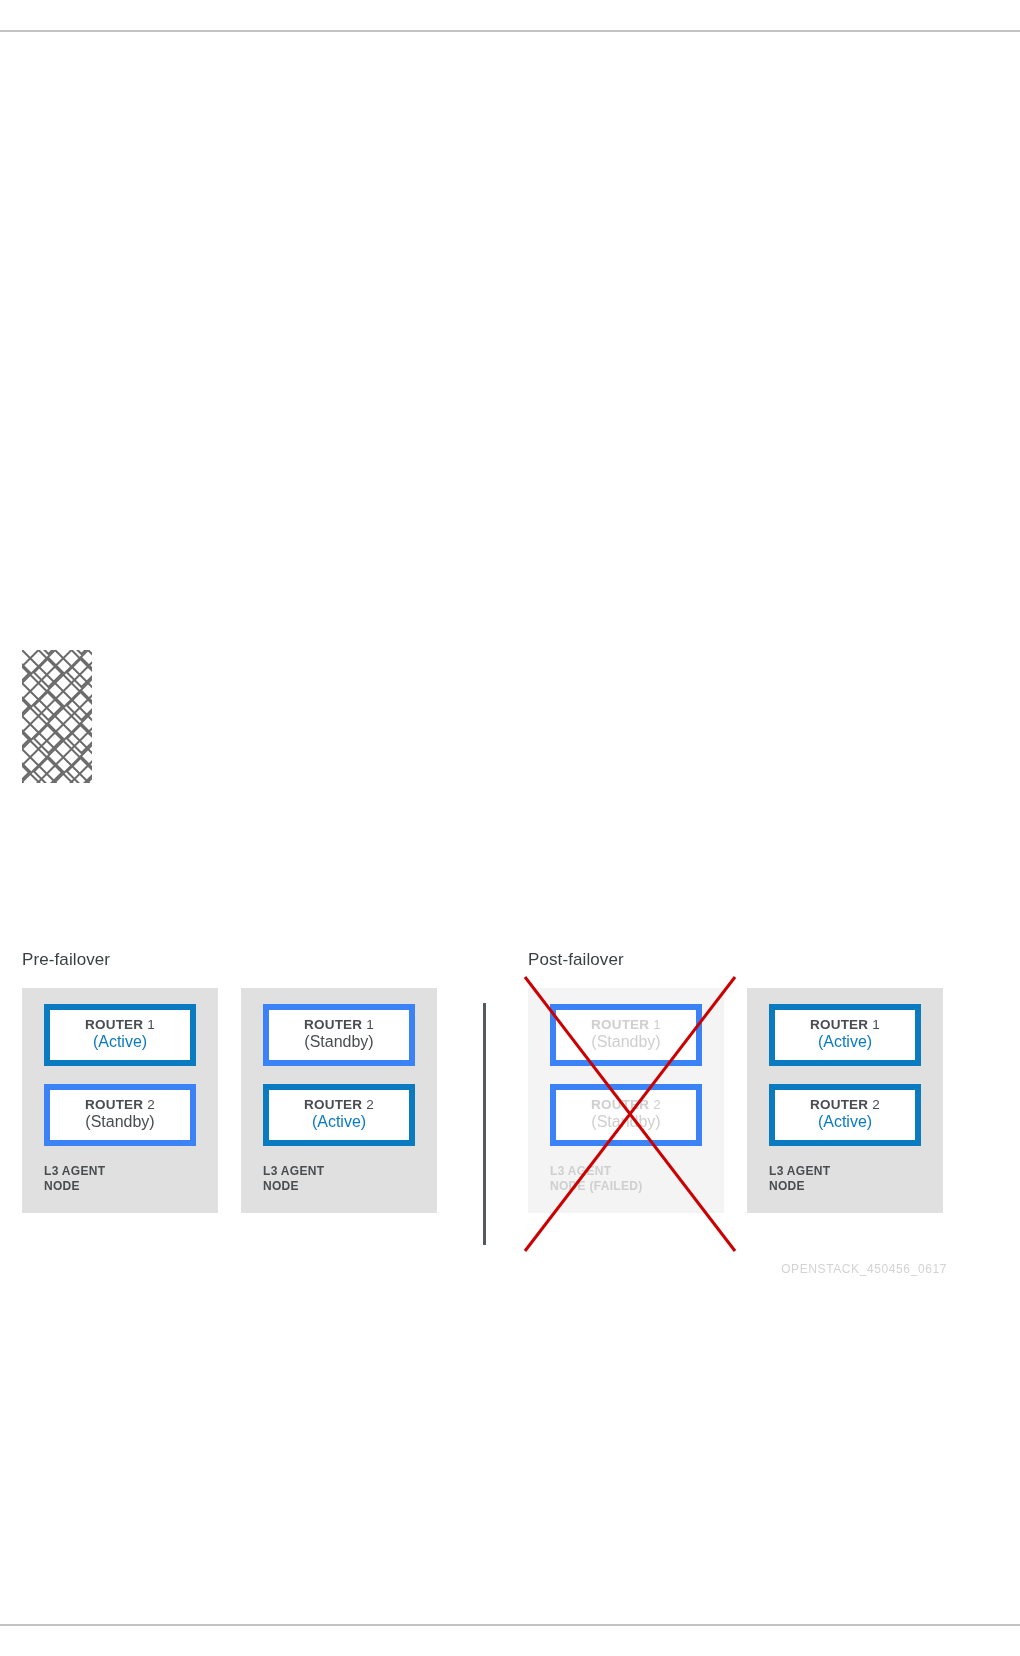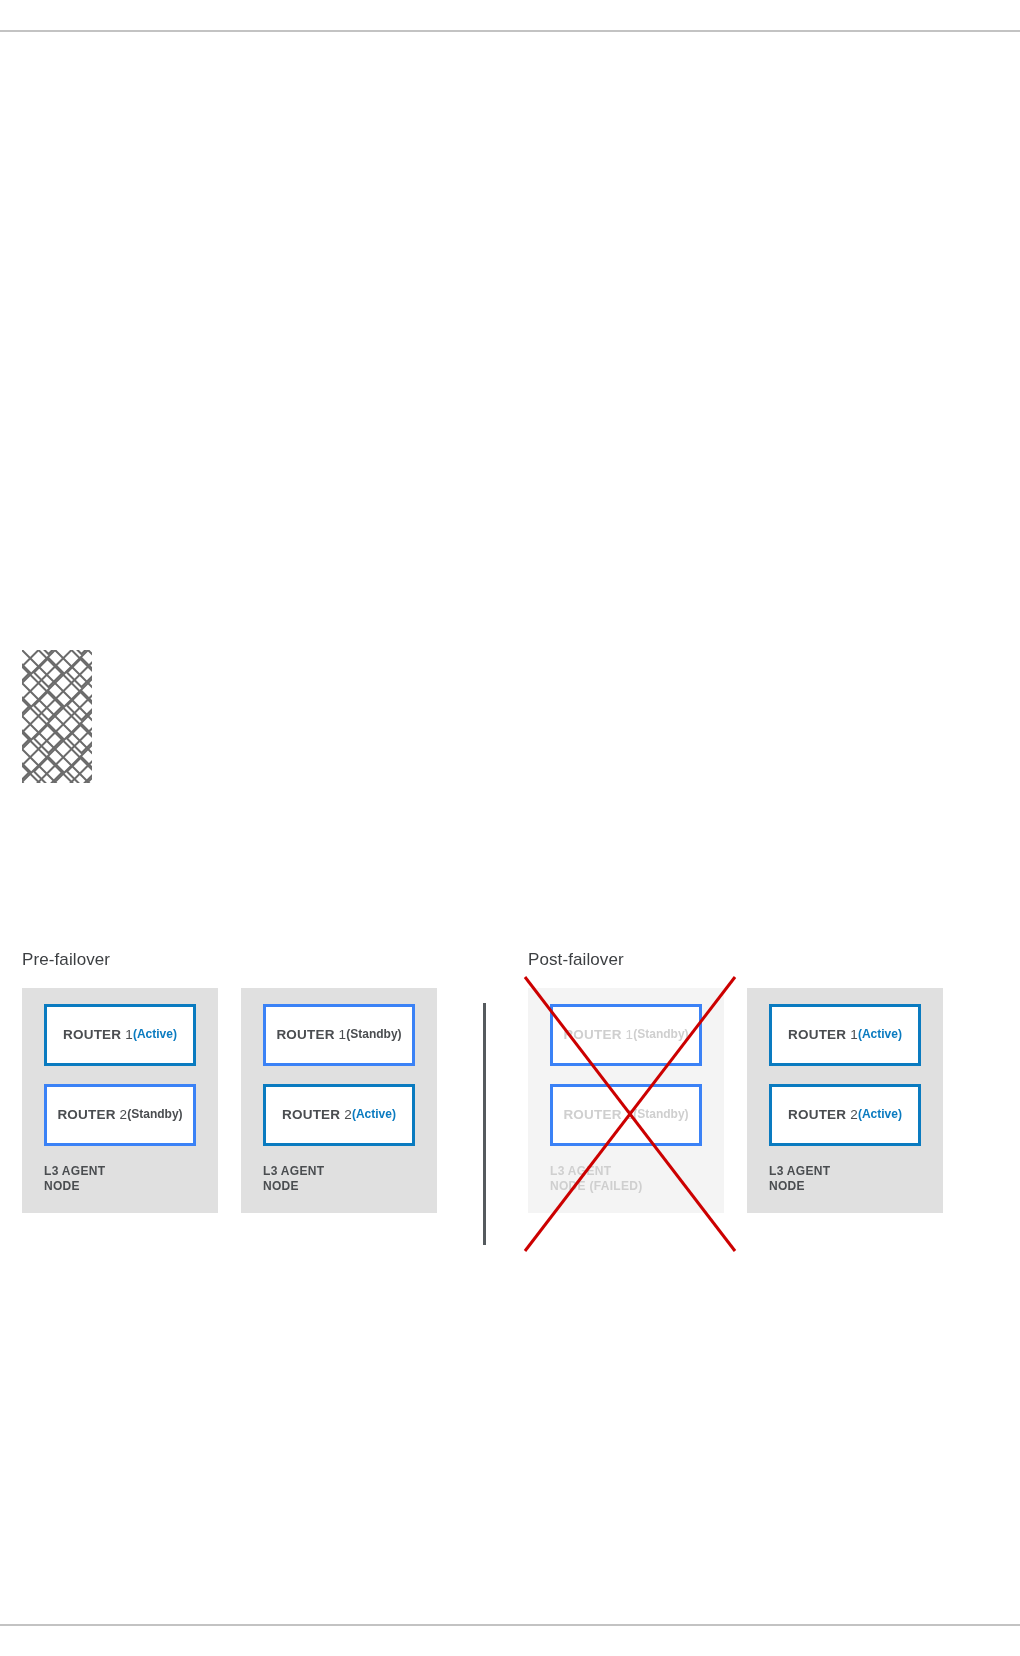--- a/index.html
+++ b/index.html
@@ -86,10 +86,11 @@
 
   .router-box {
     background: #ffffff;
-    border: 3px solid #3b82f6;
+    border: 6px solid #3b82f6;
     box-sizing: border-box;
     height: 62px;
     display: flex;
+    flex-direction: column;
     align-items: center;
     justify-content: center;
     margin-bottom: 18px;

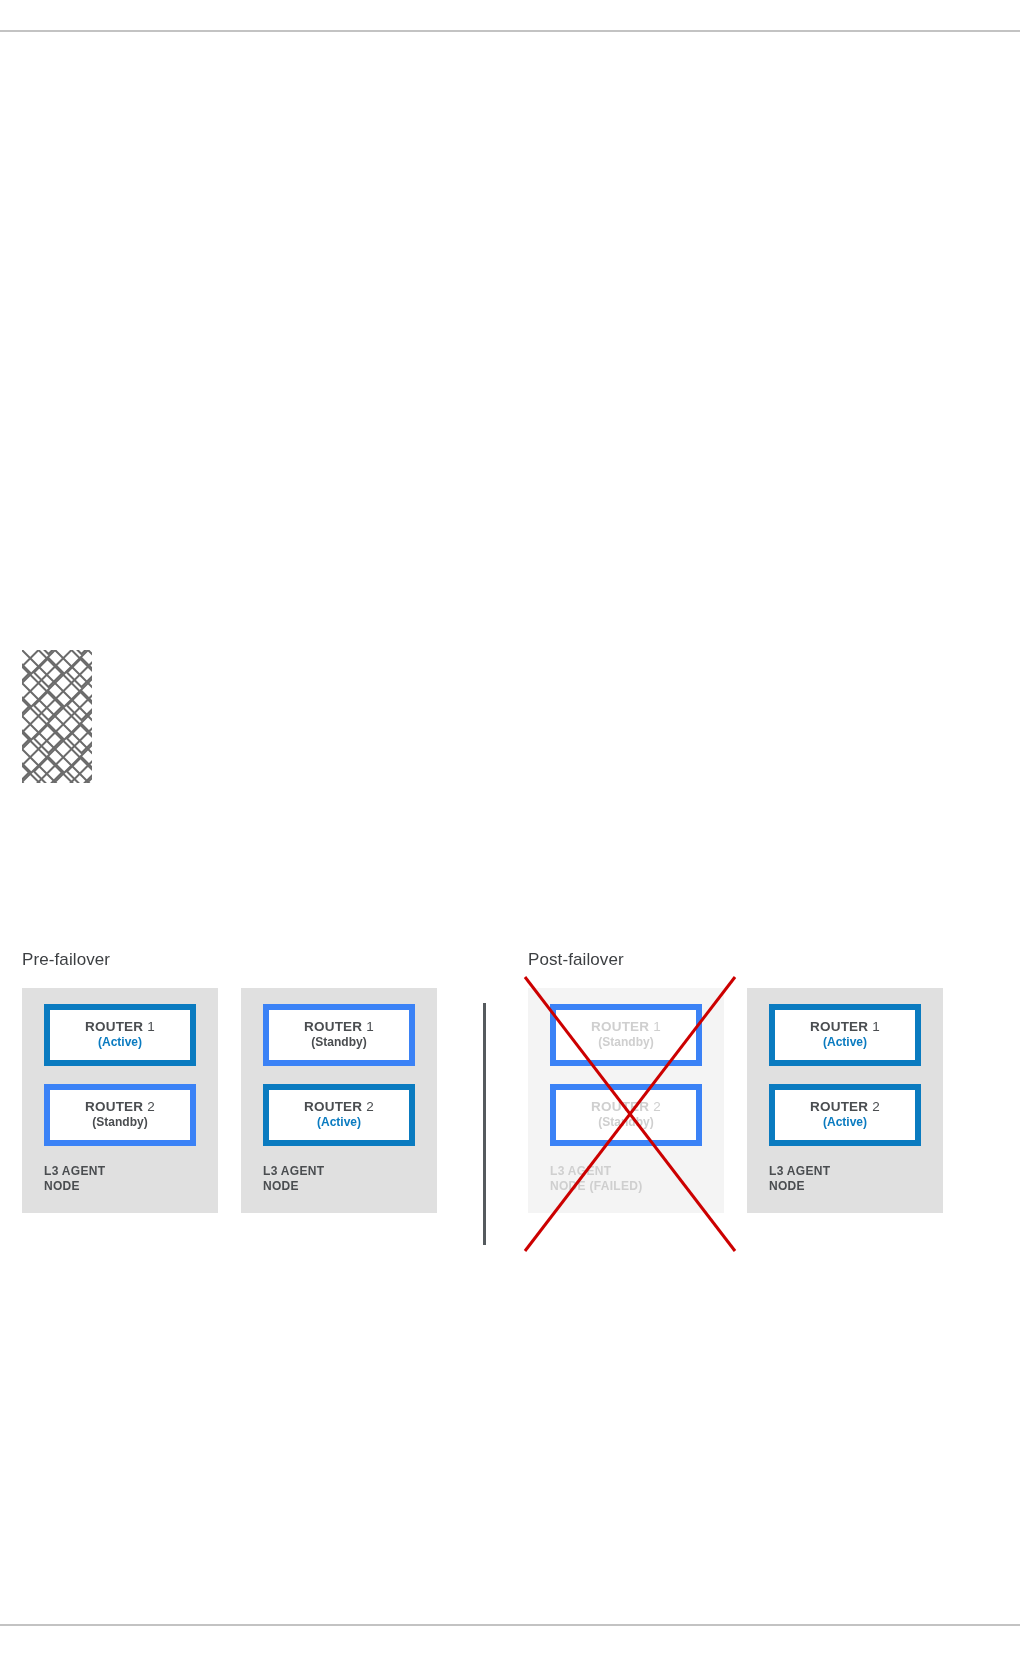--- a/index.html
+++ b/index.html
@@ -108,11 +108,10 @@
   .router-name .rn-num { font-weight: normal; }
 
   .router-state {
-    font-size: 12px;
+    font-size: 16px;
     color: #4a4d50;
     line-height: 1.3;
     white-space: nowrap;
-    font-weight: bold;
   }
   .router-state.is-active { color: #0a7bc0; }
 

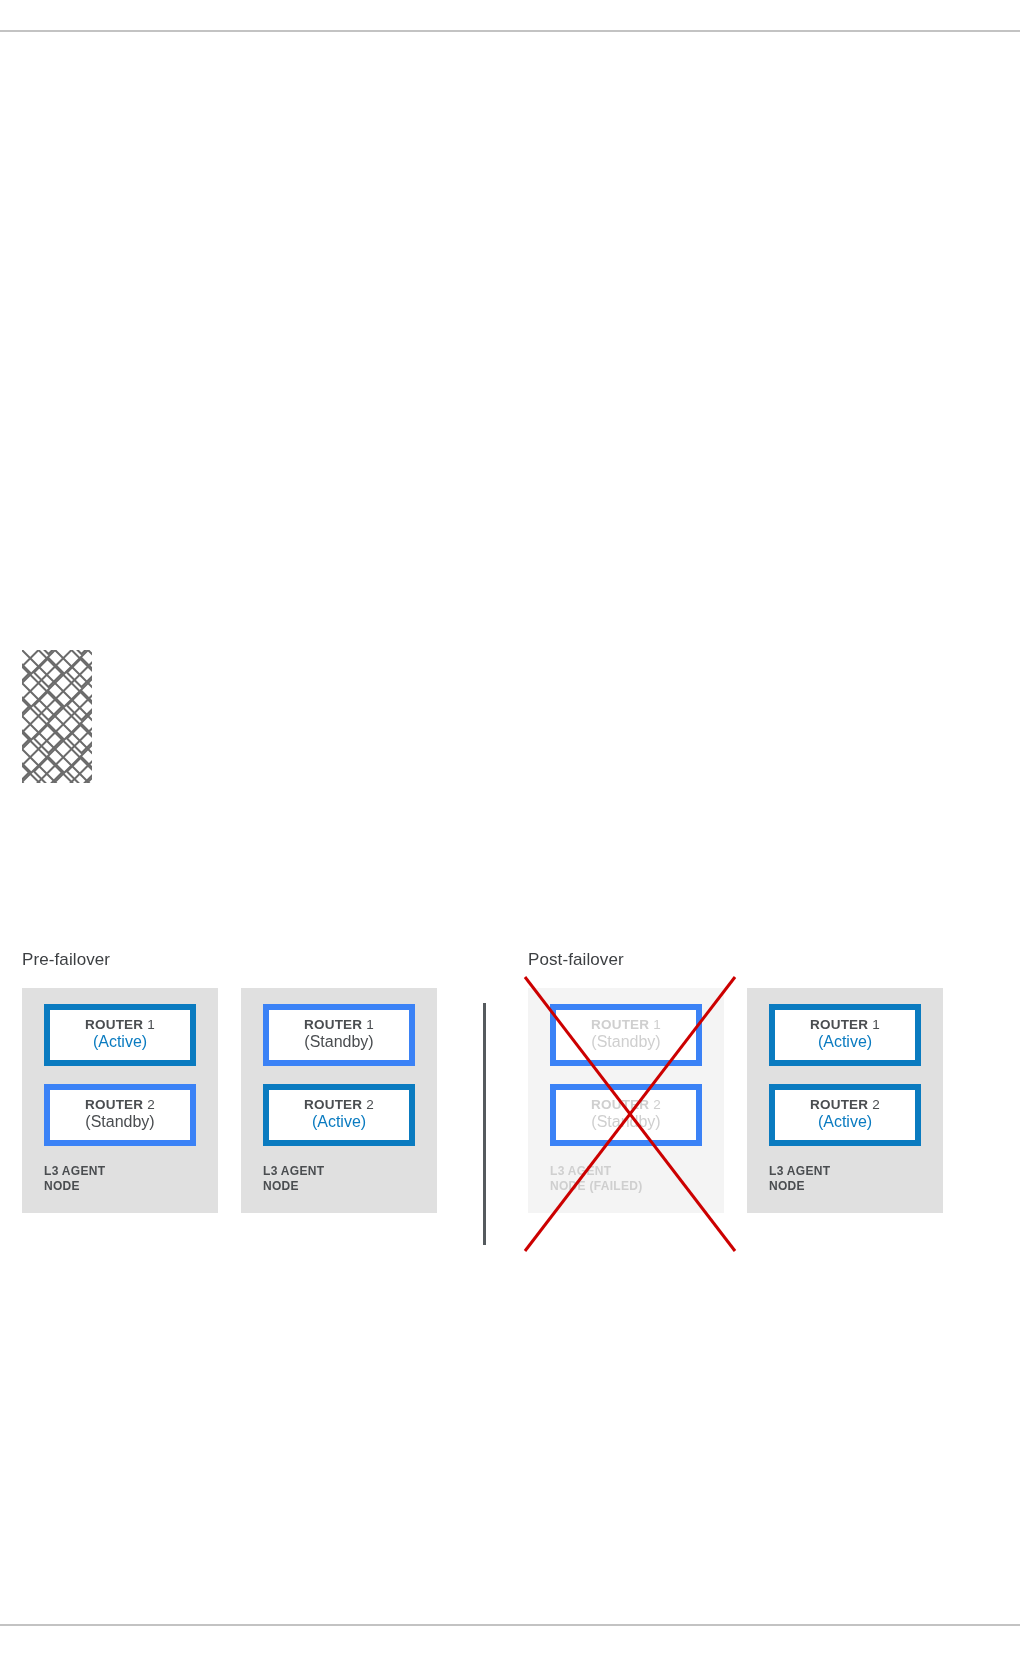--- a/index.html
+++ b/index.html
@@ -271,6 +271,7 @@
 
   </div>
 
+  <div class="caption">OPENSTACK_450456_0617</div>
 
 </div>
 

